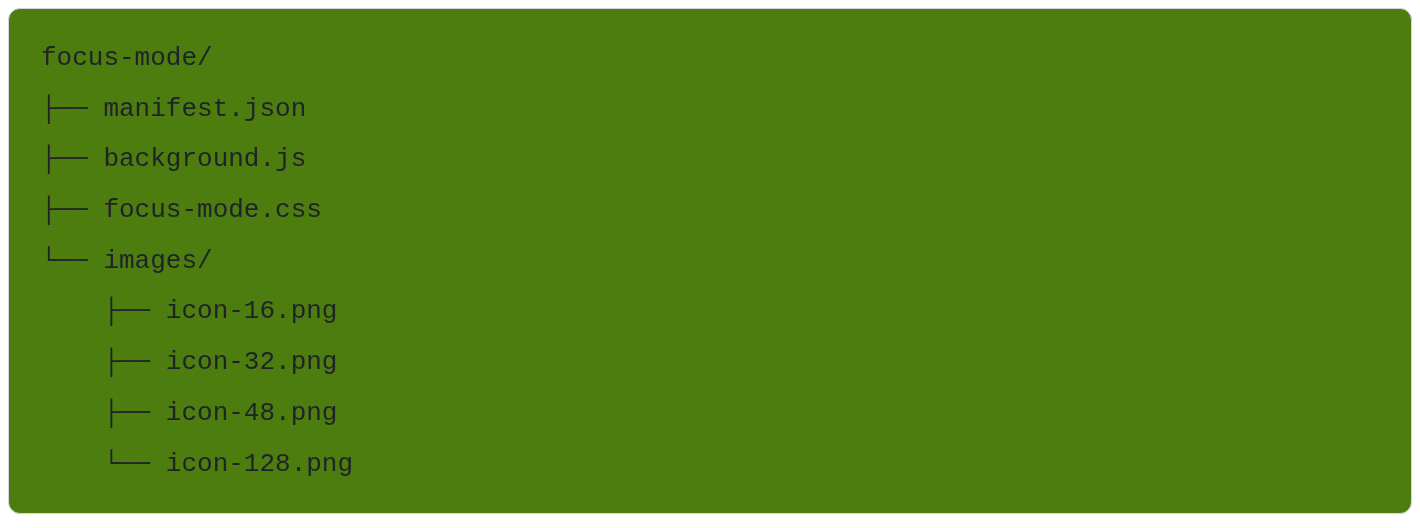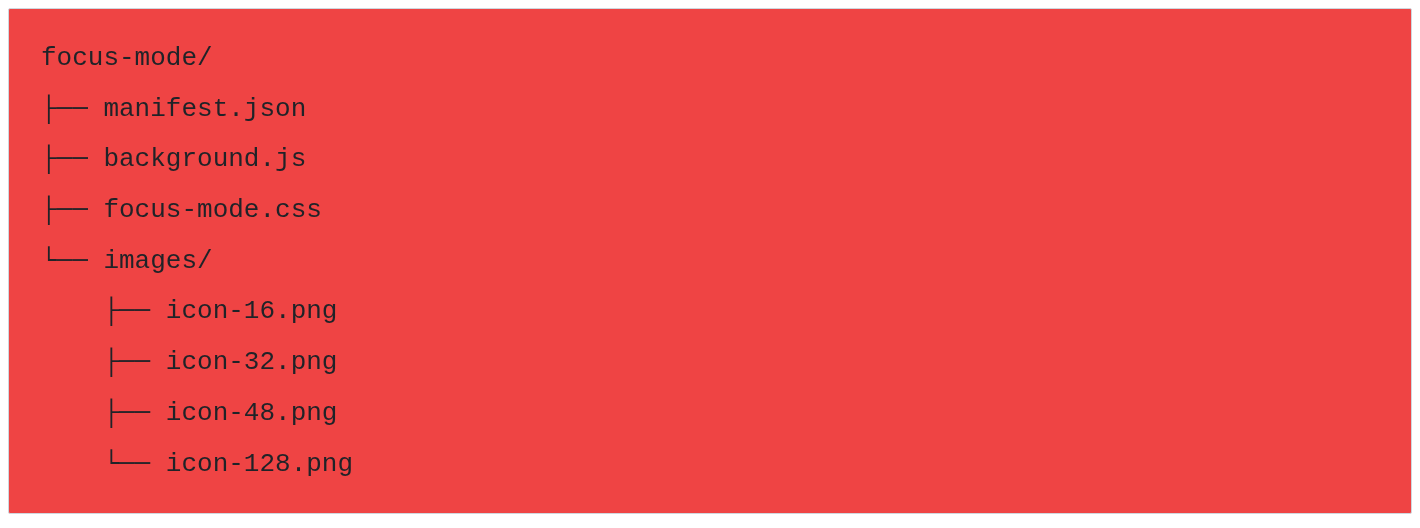--- a/index.html
+++ b/index.html
@@ -13,9 +13,9 @@
       font-family: ui-monospace, SFMono-Regular, "SF Mono", Menlo, Consolas, "Liberation Mono", monospace;
     }
     .code-block {
-      background: #ef4444;
+      background: #4d7c0f;
       border: 1px solid #d0d7de;
-      border-radius: 2px;
+      border-radius: 12px;
       padding: 24px 32px;
       font-size: 26px;
       line-height: 1.95;

